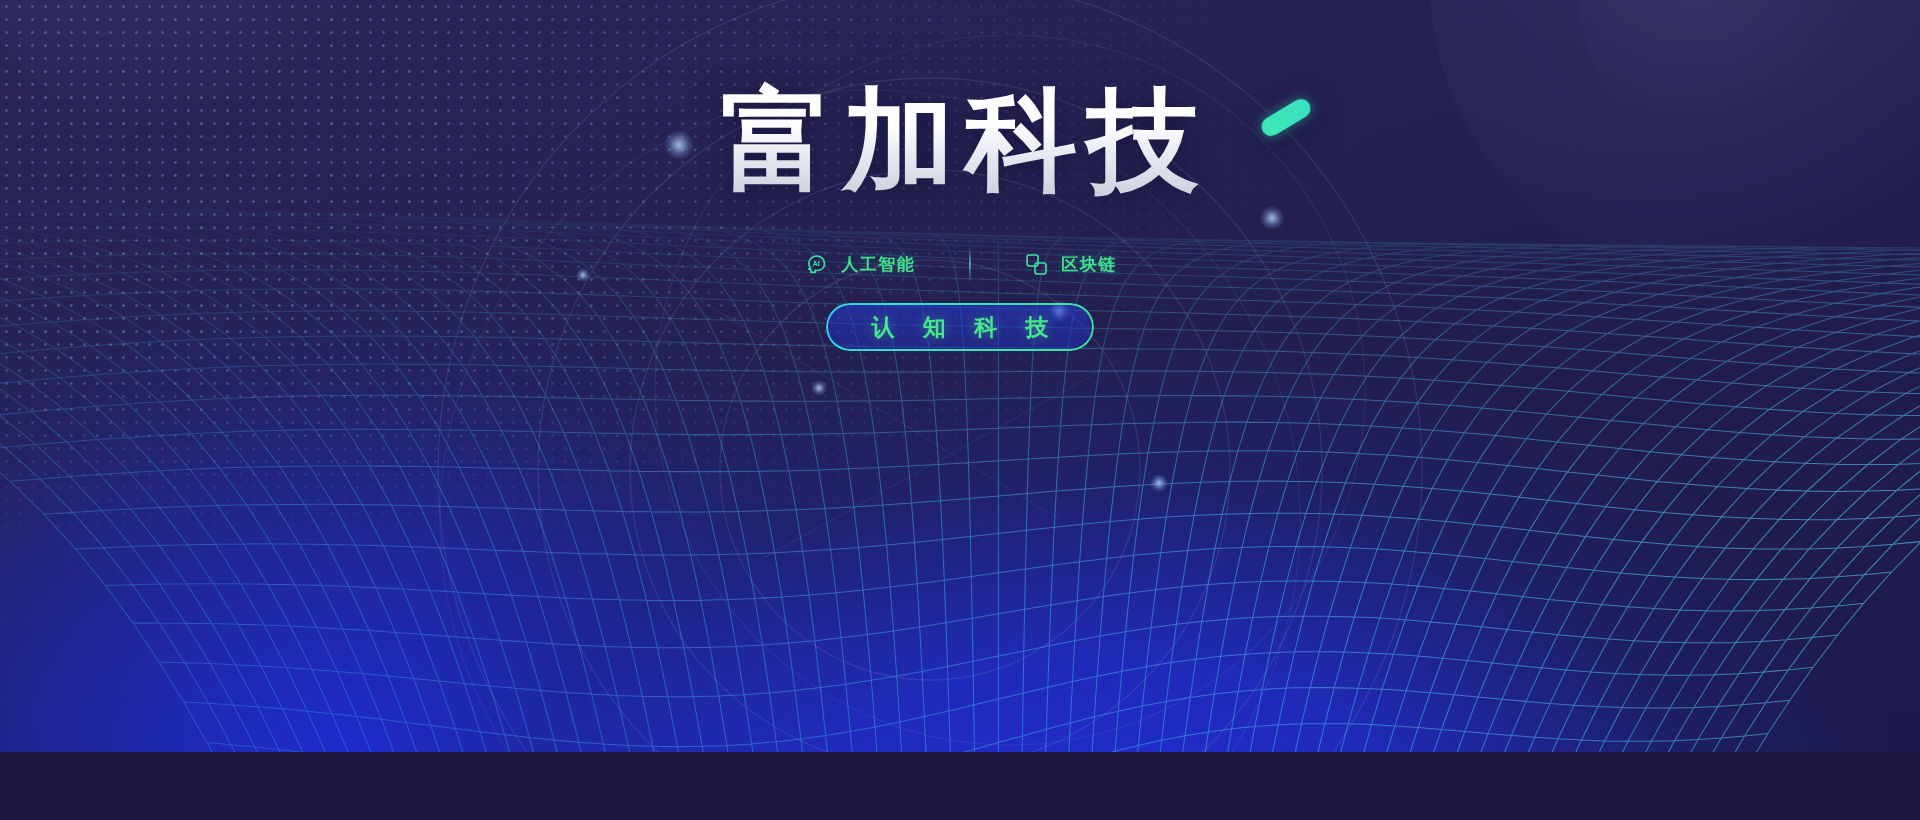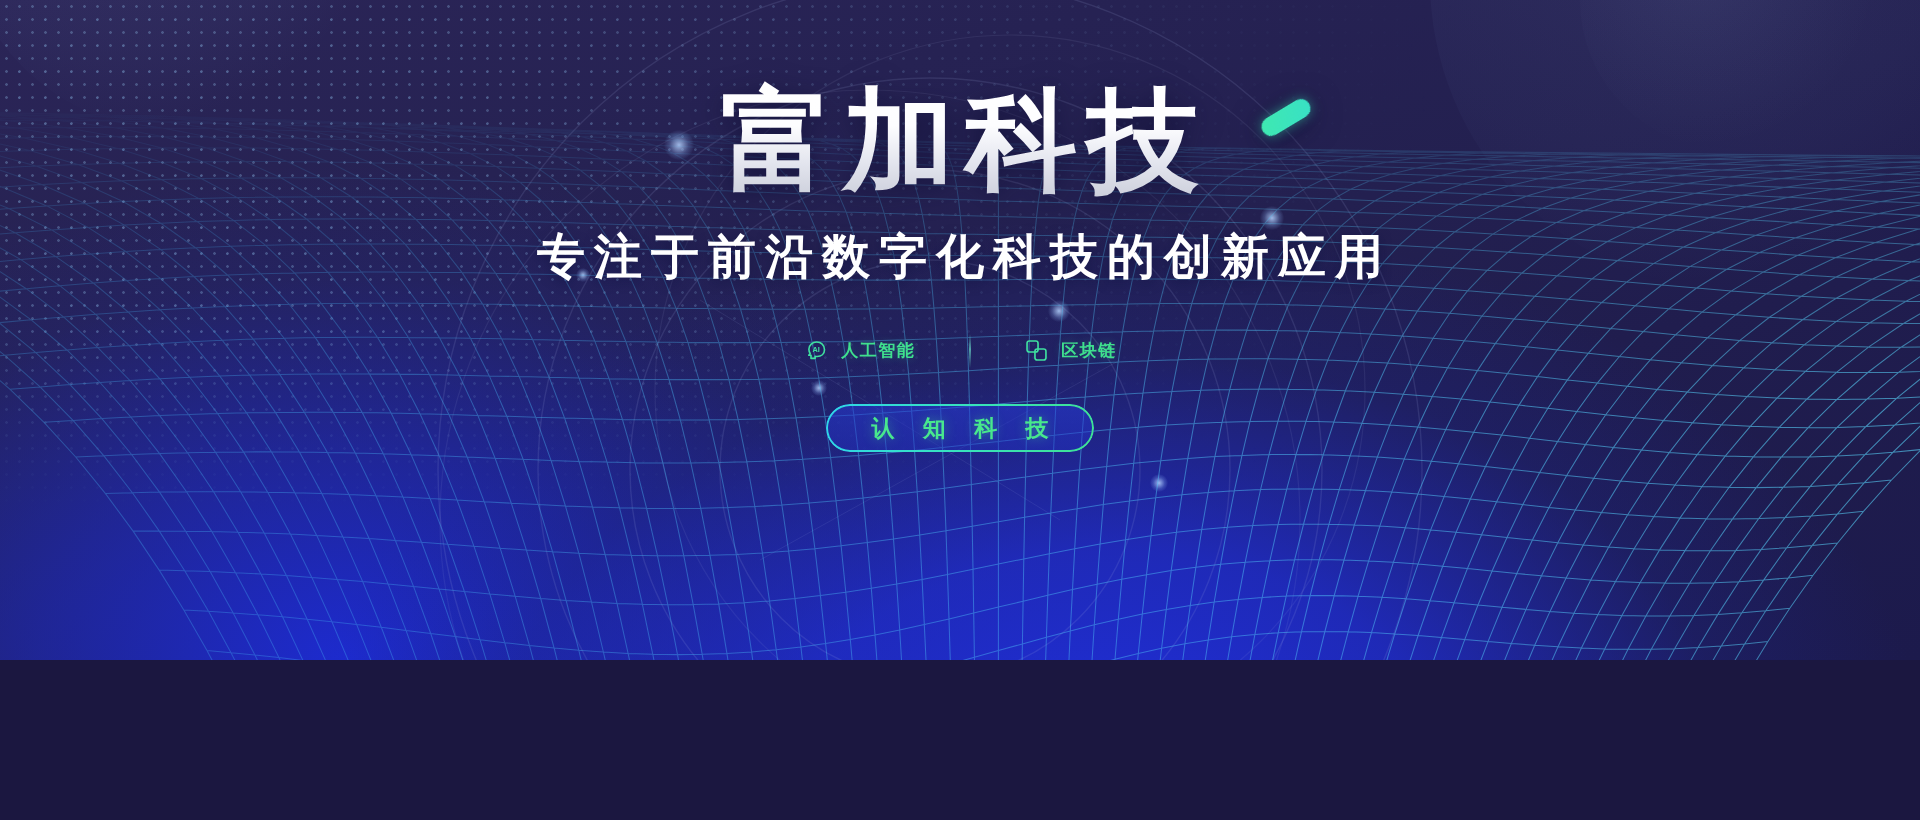--- a/index.html
+++ b/index.html
@@ -7,7 +7,7 @@
   body { font-family:"Liberation Sans","DejaVu Sans",sans-serif; }
 
   .banner {
-    position:relative; width:1920px; height:660px; overflow:hidden;
+    position:relative; width:1920px; height:752px; overflow:hidden;
     background:
       radial-gradient(ellipse 1100px 760px at 58% 118%, #1f2fe0 0%, rgba(31,47,224,0.72) 30%, rgba(28,38,150,0.28) 56%, rgba(28,36,120,0) 74%),
       radial-gradient(ellipse 900px 620px at 18% 100%, #1d2bcf 0%, rgba(29,43,207,0.55) 34%, rgba(29,43,190,0.12) 62%, rgba(29,43,190,0) 80%),

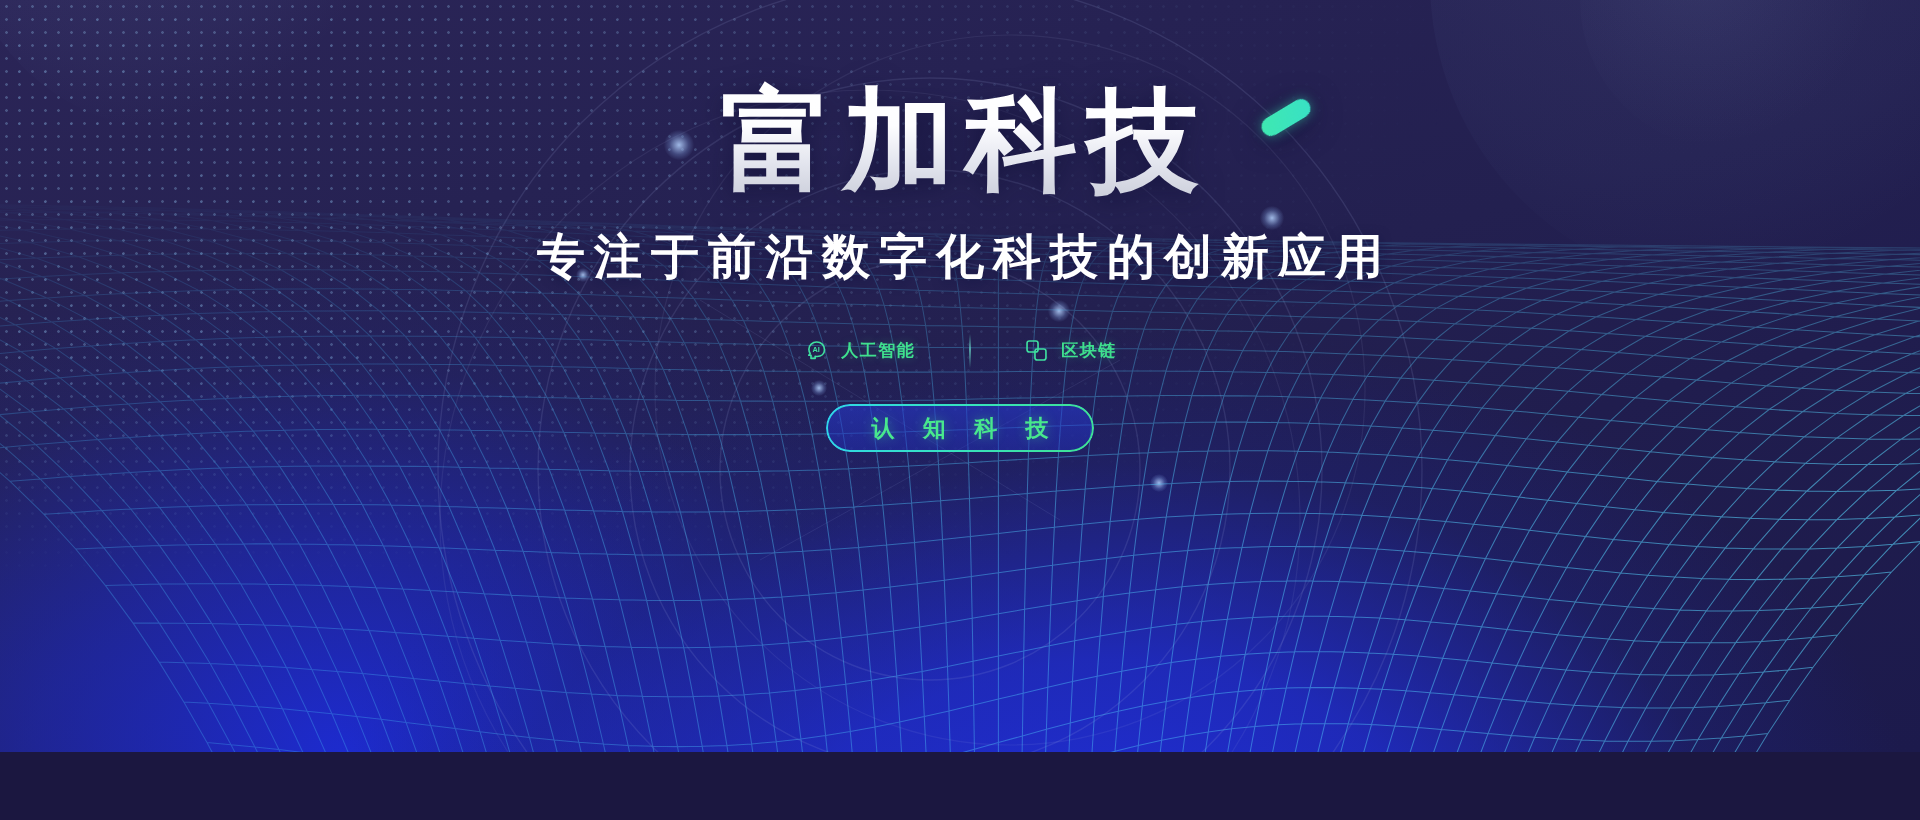--- a/index.html
+++ b/index.html
@@ -169,7 +169,6 @@
       <span class="brand-accent"></span>
     </h1>
 
-    <div class="subtitle">专注于前沿数字化科技的创新应用</div>
 
     <div class="tags">
 

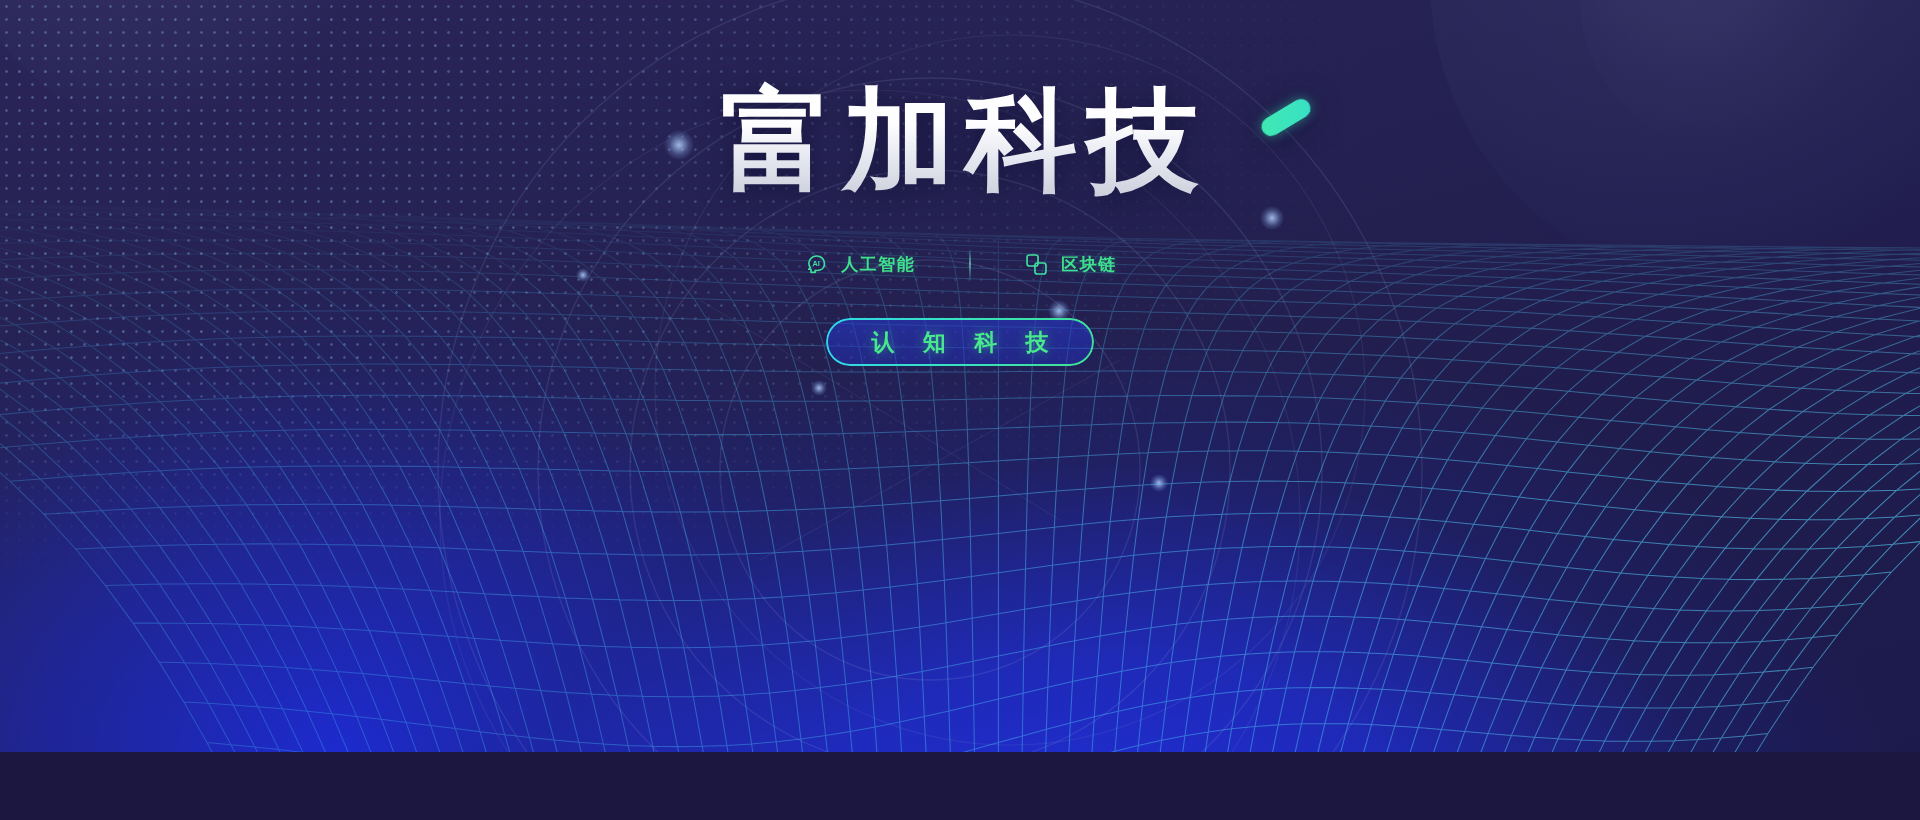--- a/index.html
+++ b/index.html
@@ -86,7 +86,7 @@
                text-shadow:0 0 10px rgba(60,225,150,0.28); }
 
   .cta {
-    margin-top:40px;
+    margin-top:25px;
     min-width:212px; height:48px; padding:0 34px;
     display:flex; align-items:center; justify-content:center;
     border-radius:26px;

